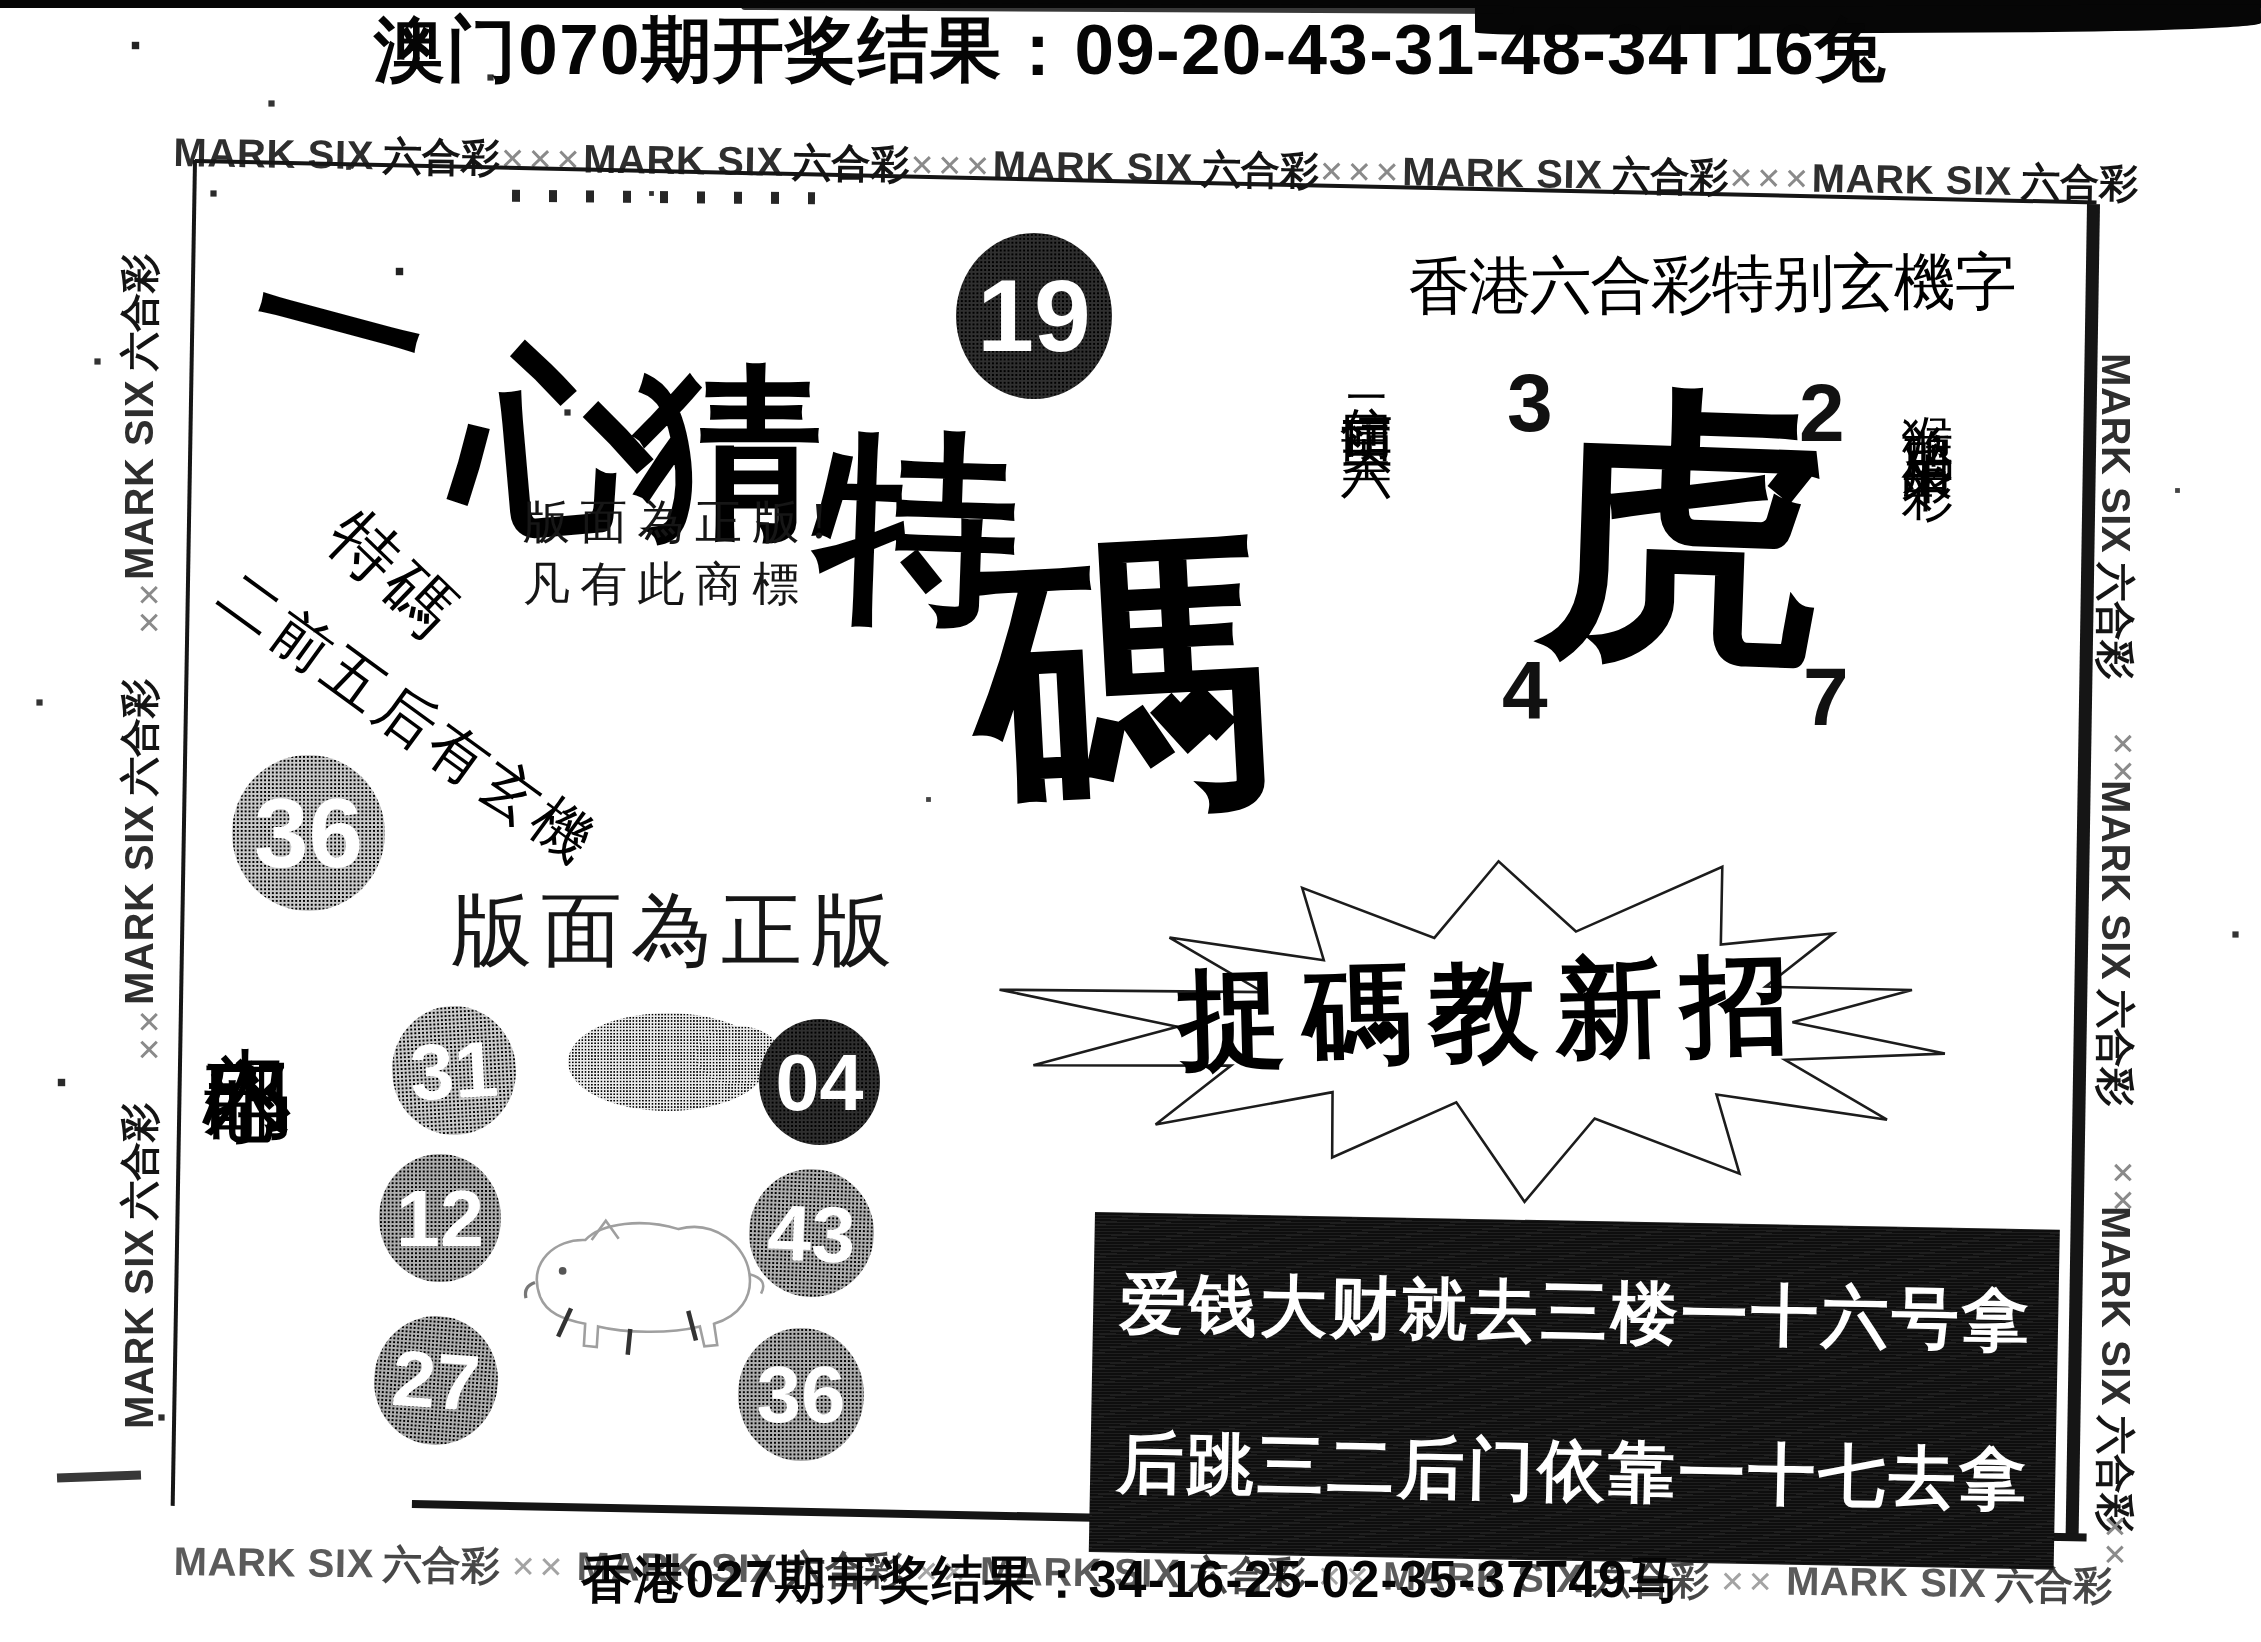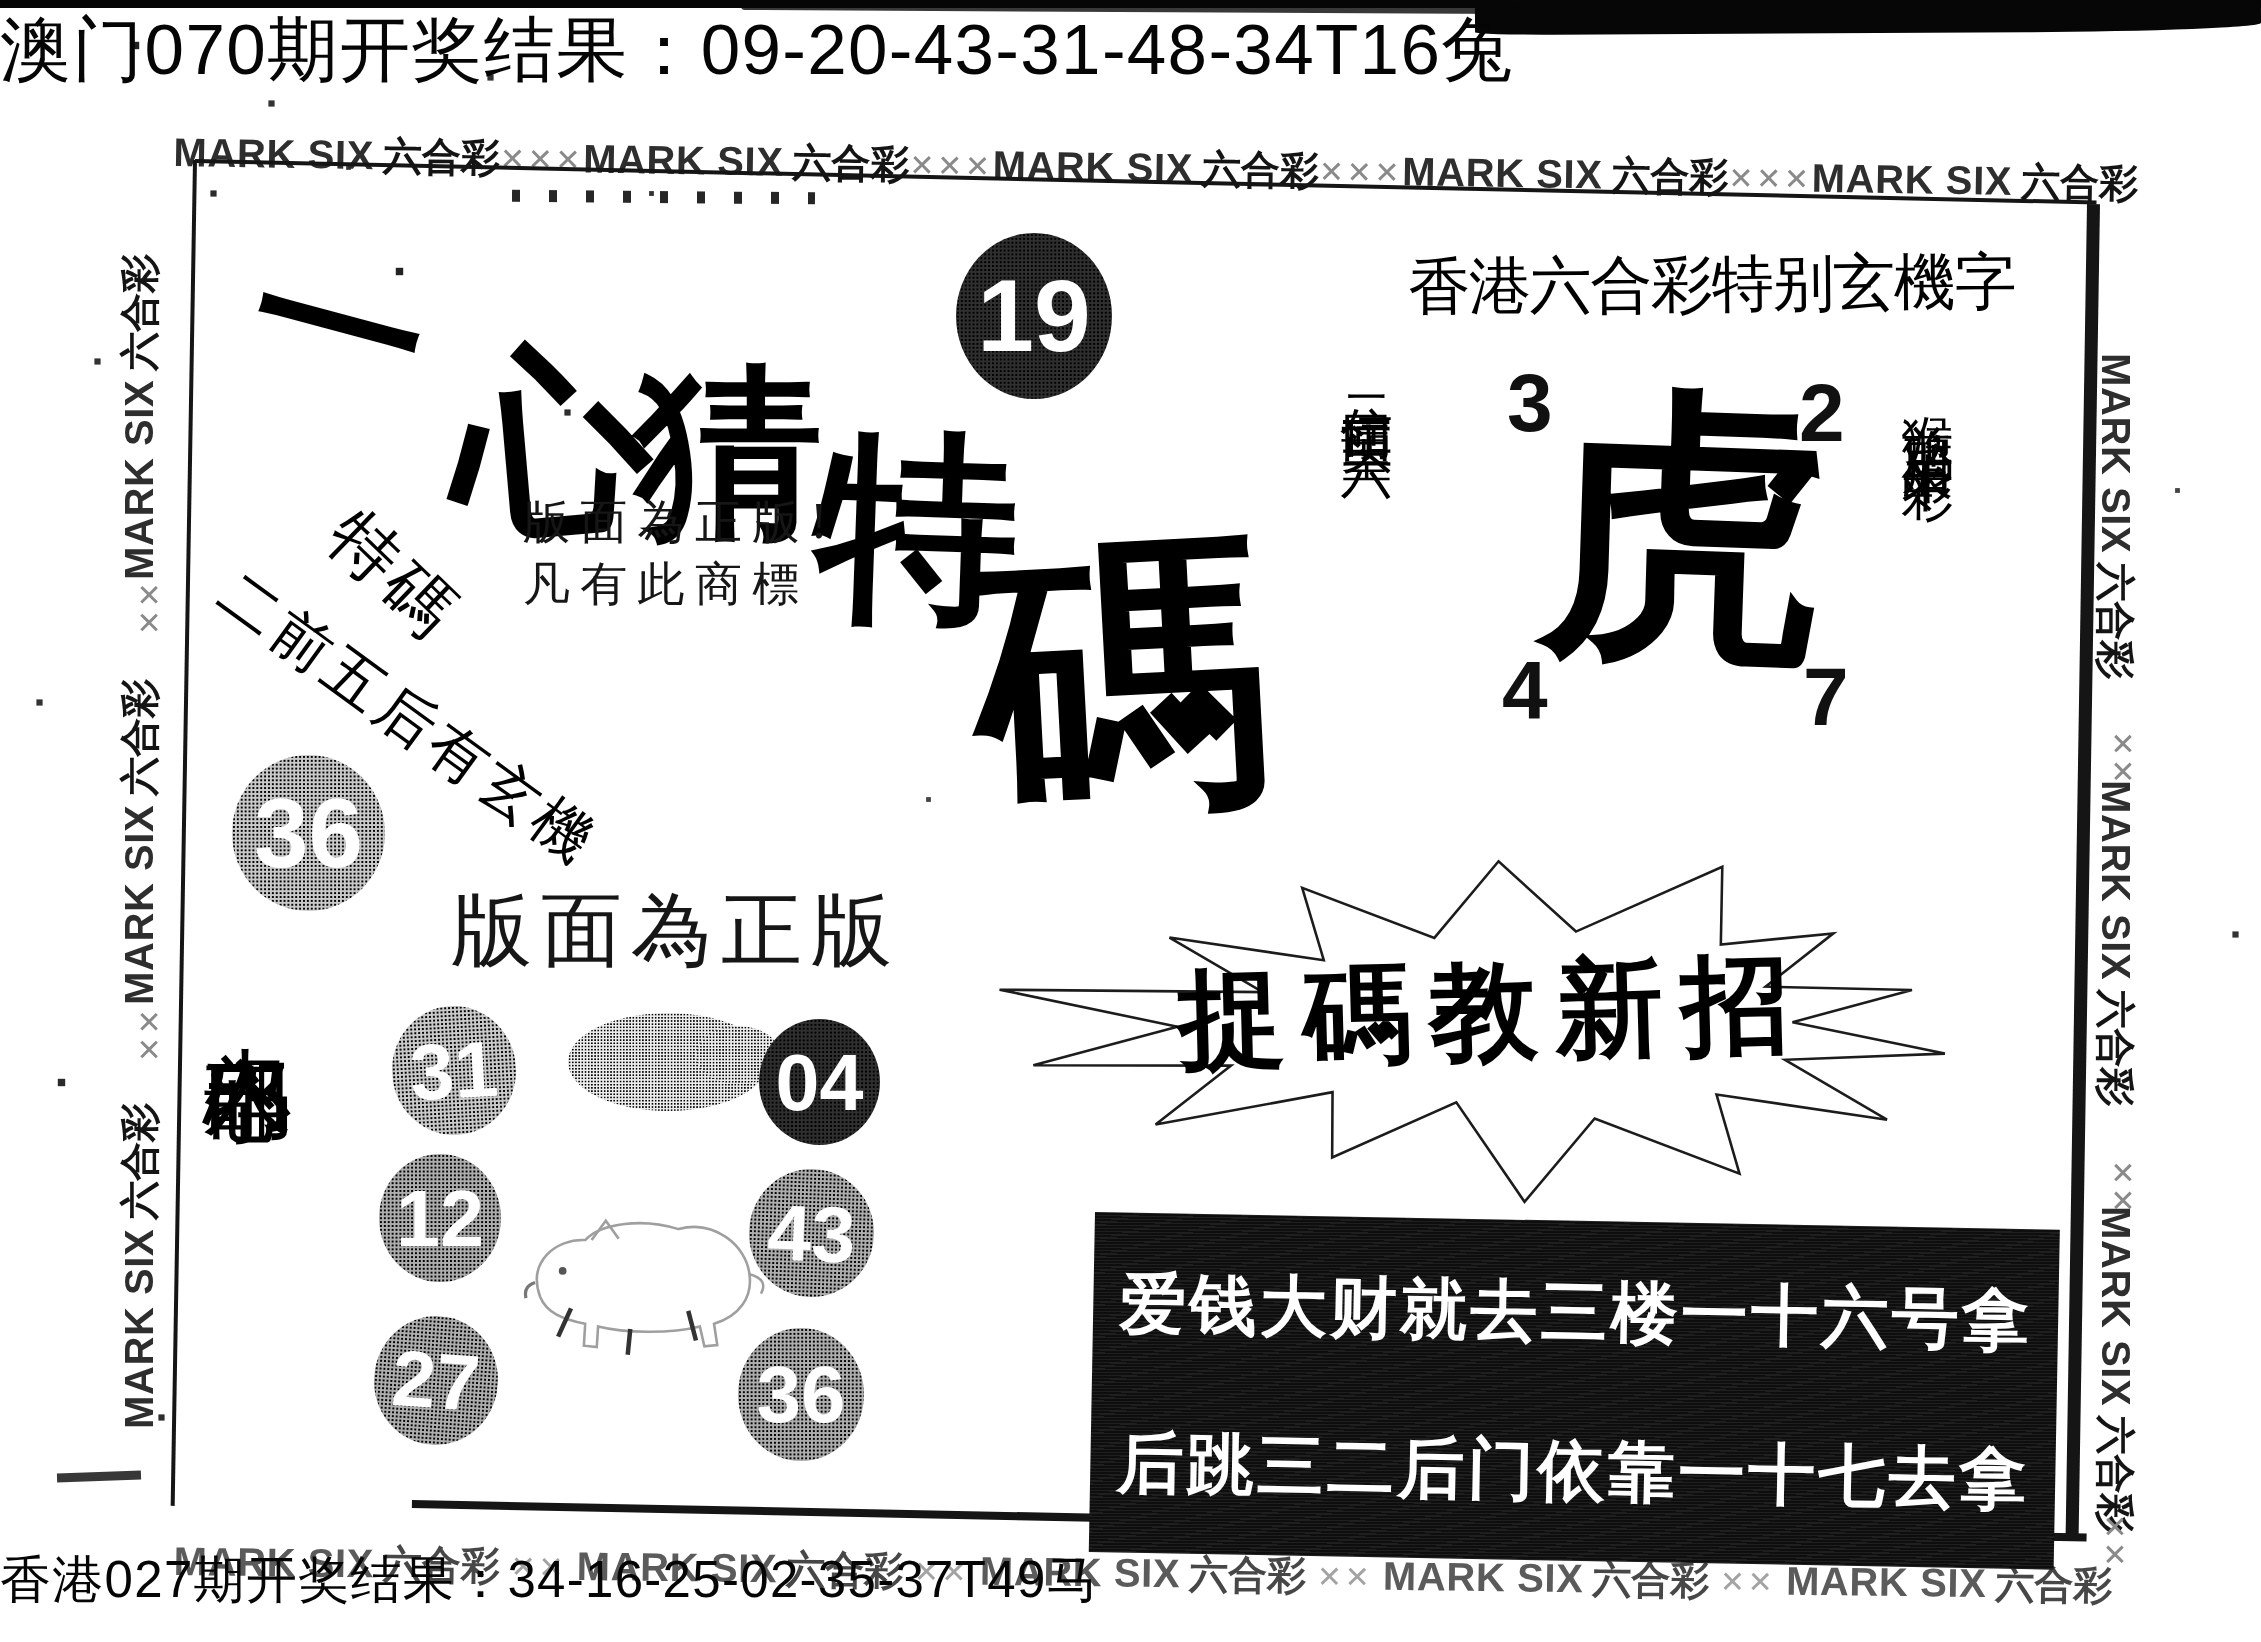--- a/index.html
+++ b/index.html
@@ -7,7 +7,7 @@
           font-family:"Liberation Sans",sans-serif;color:#111;}
   .abs{position:absolute;}
   
-  .headline{left:0;right:0;font-weight:normal;color:#050505;
+  .headline{left:0;right:0;text-align:center;font-weight:bold;color:#050505;
             font-family:"Liberation Sans",sans-serif;white-space:nowrap;line-height:1;}
   #top-headline{top:14px;font-size:71px;letter-spacing:1.3px;}
   #bottom-headline{top:1554px;font-size:51px;letter-spacing:1.3px;z-index:40;}

